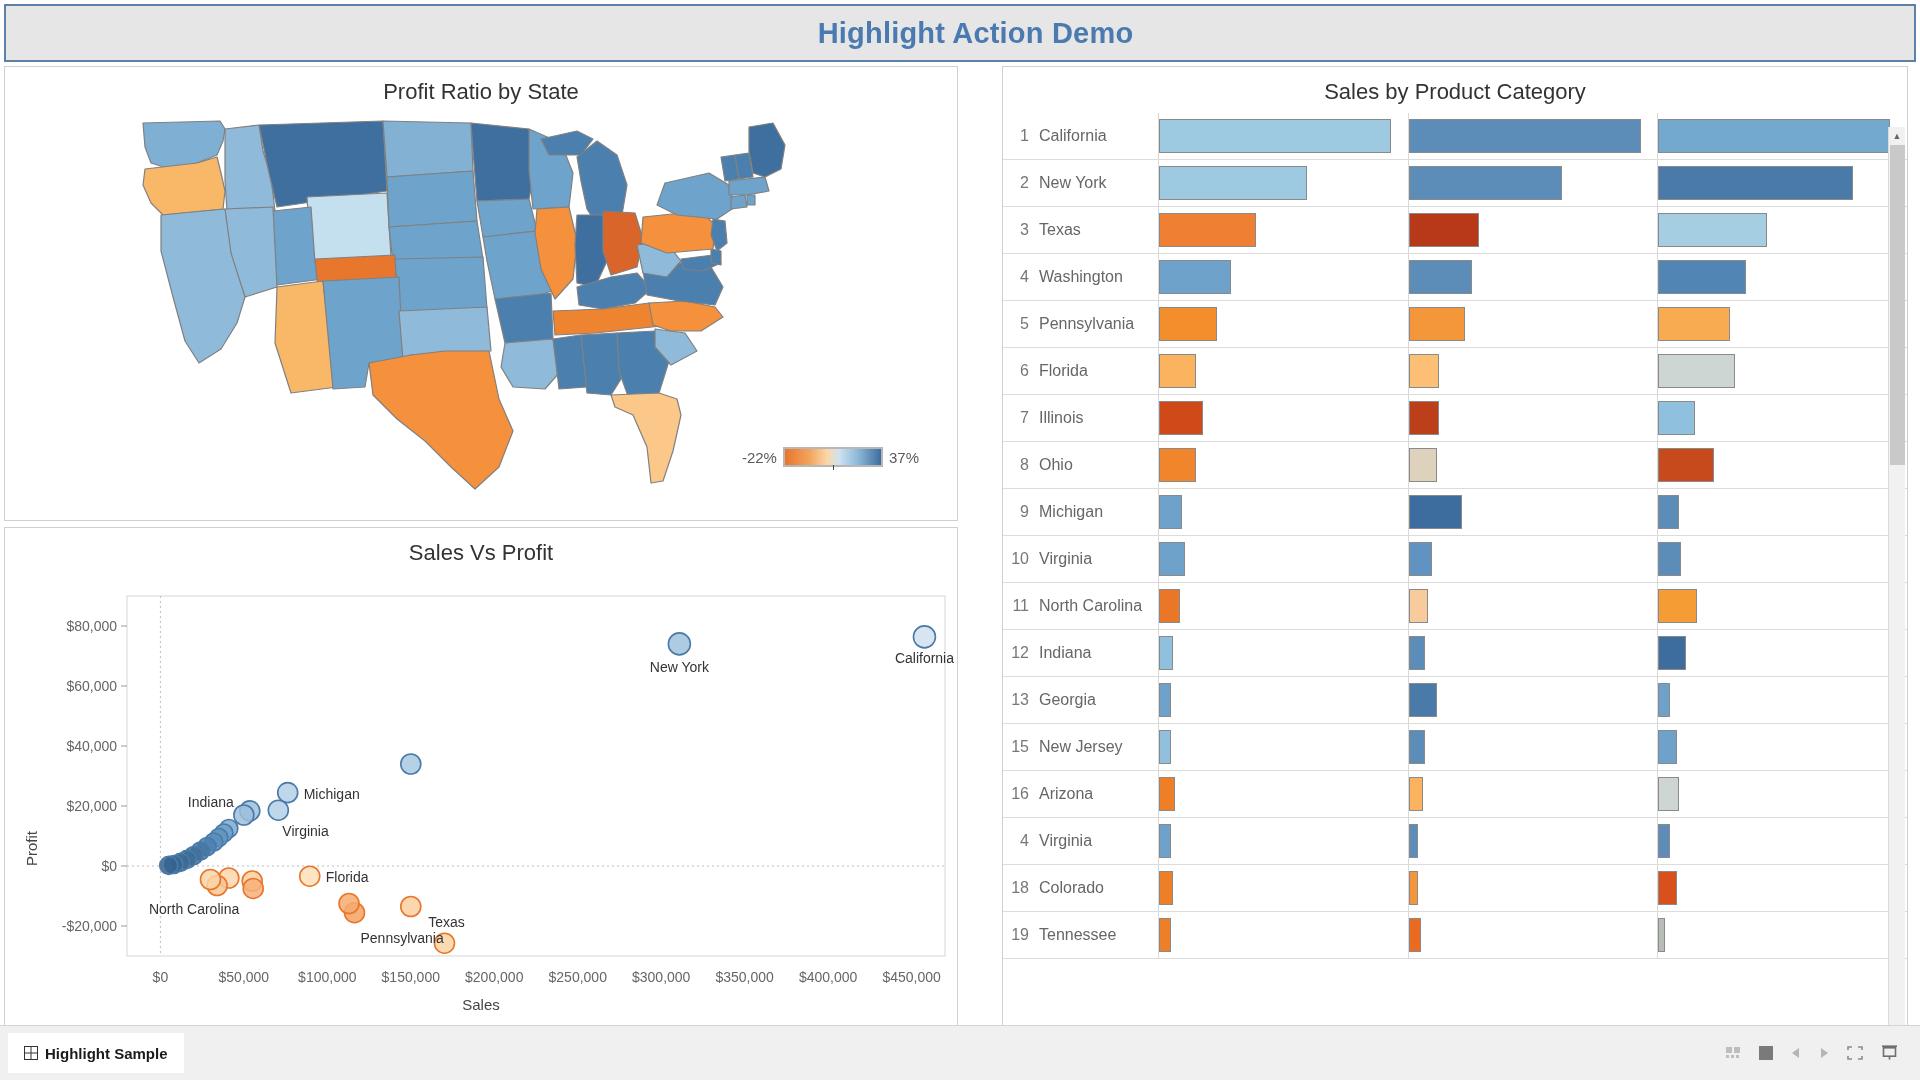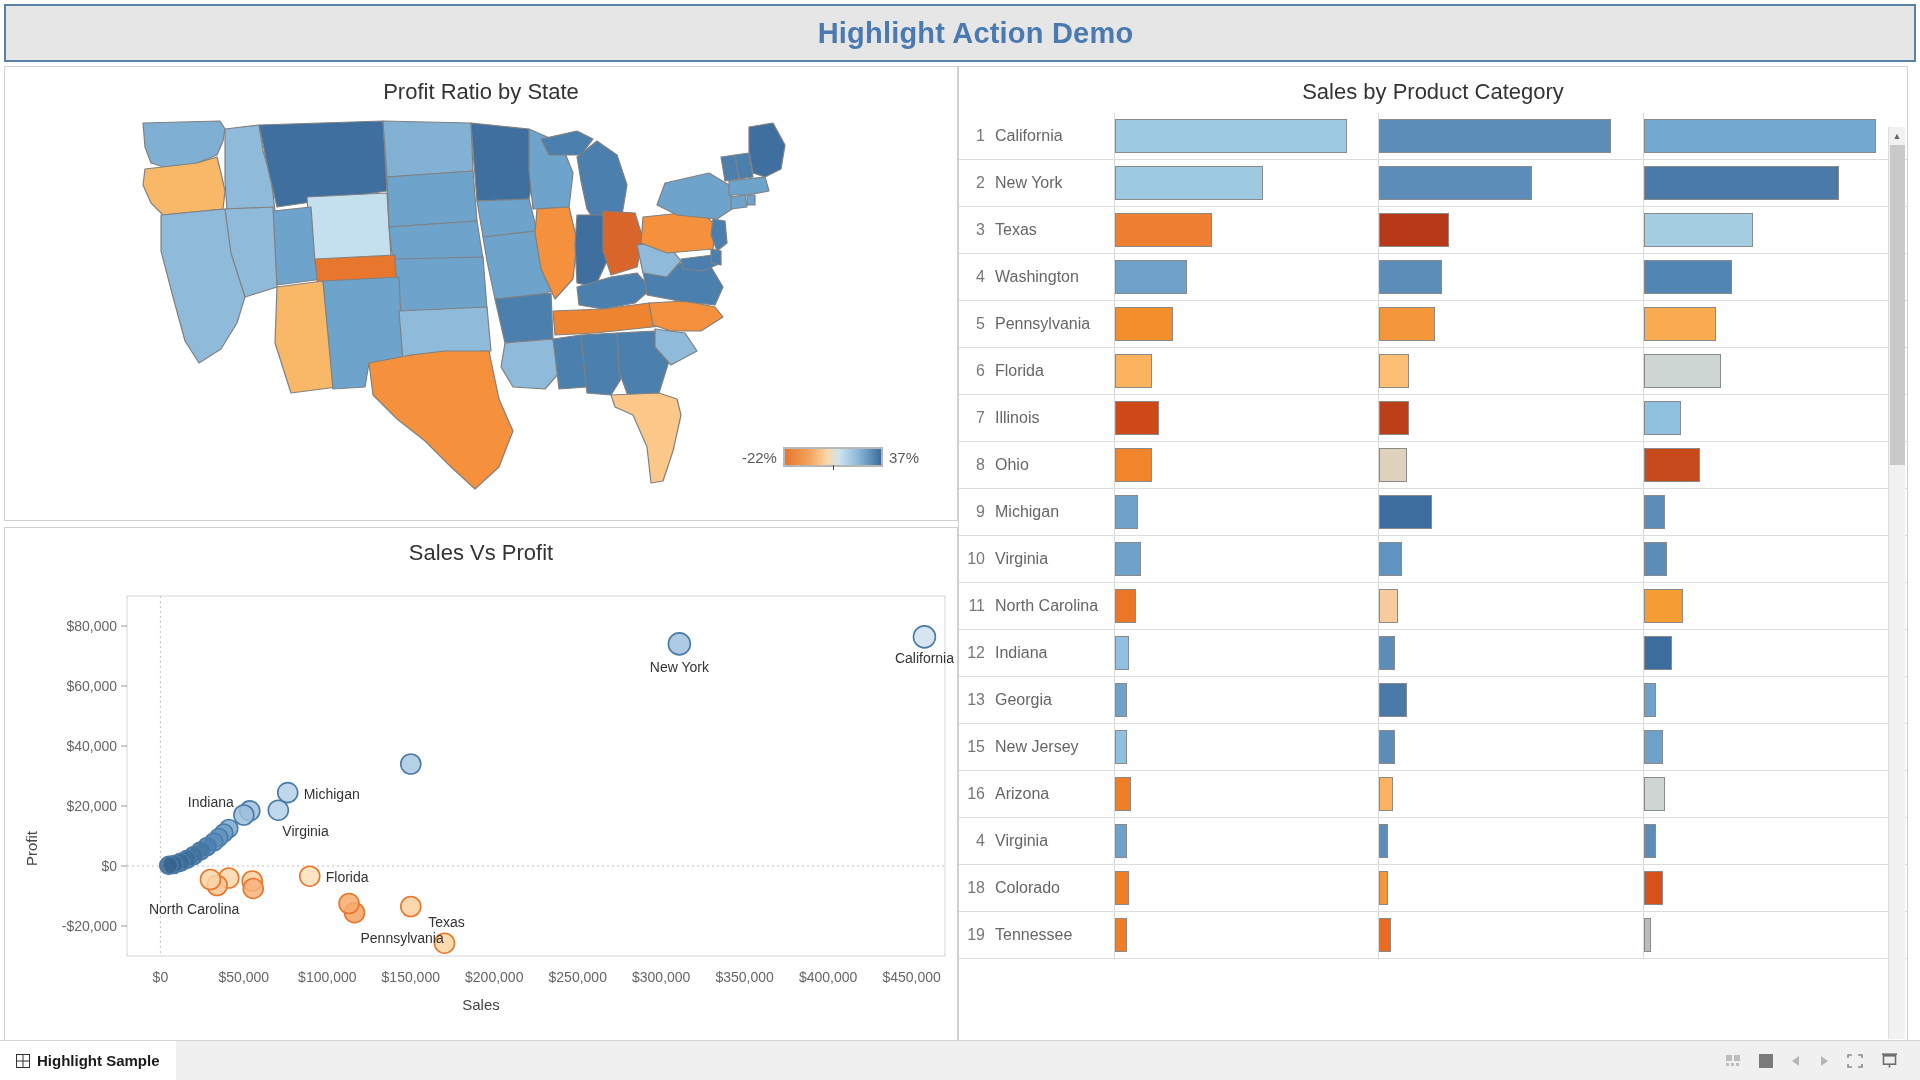--- a/index.html
+++ b/index.html
@@ -86,7 +86,7 @@
   }
 
   
-  #table-panel { height: 976px; }
+  #table-panel { height: 976px; margin-left: 44px; }
   #table-title { text-align:center; font-size: 22px; color:#333; padding: 12px 0 8px 0; }
   #cat-header-row {
     display:flex; height: 32px; border-bottom: 1px solid #cfcfcf;

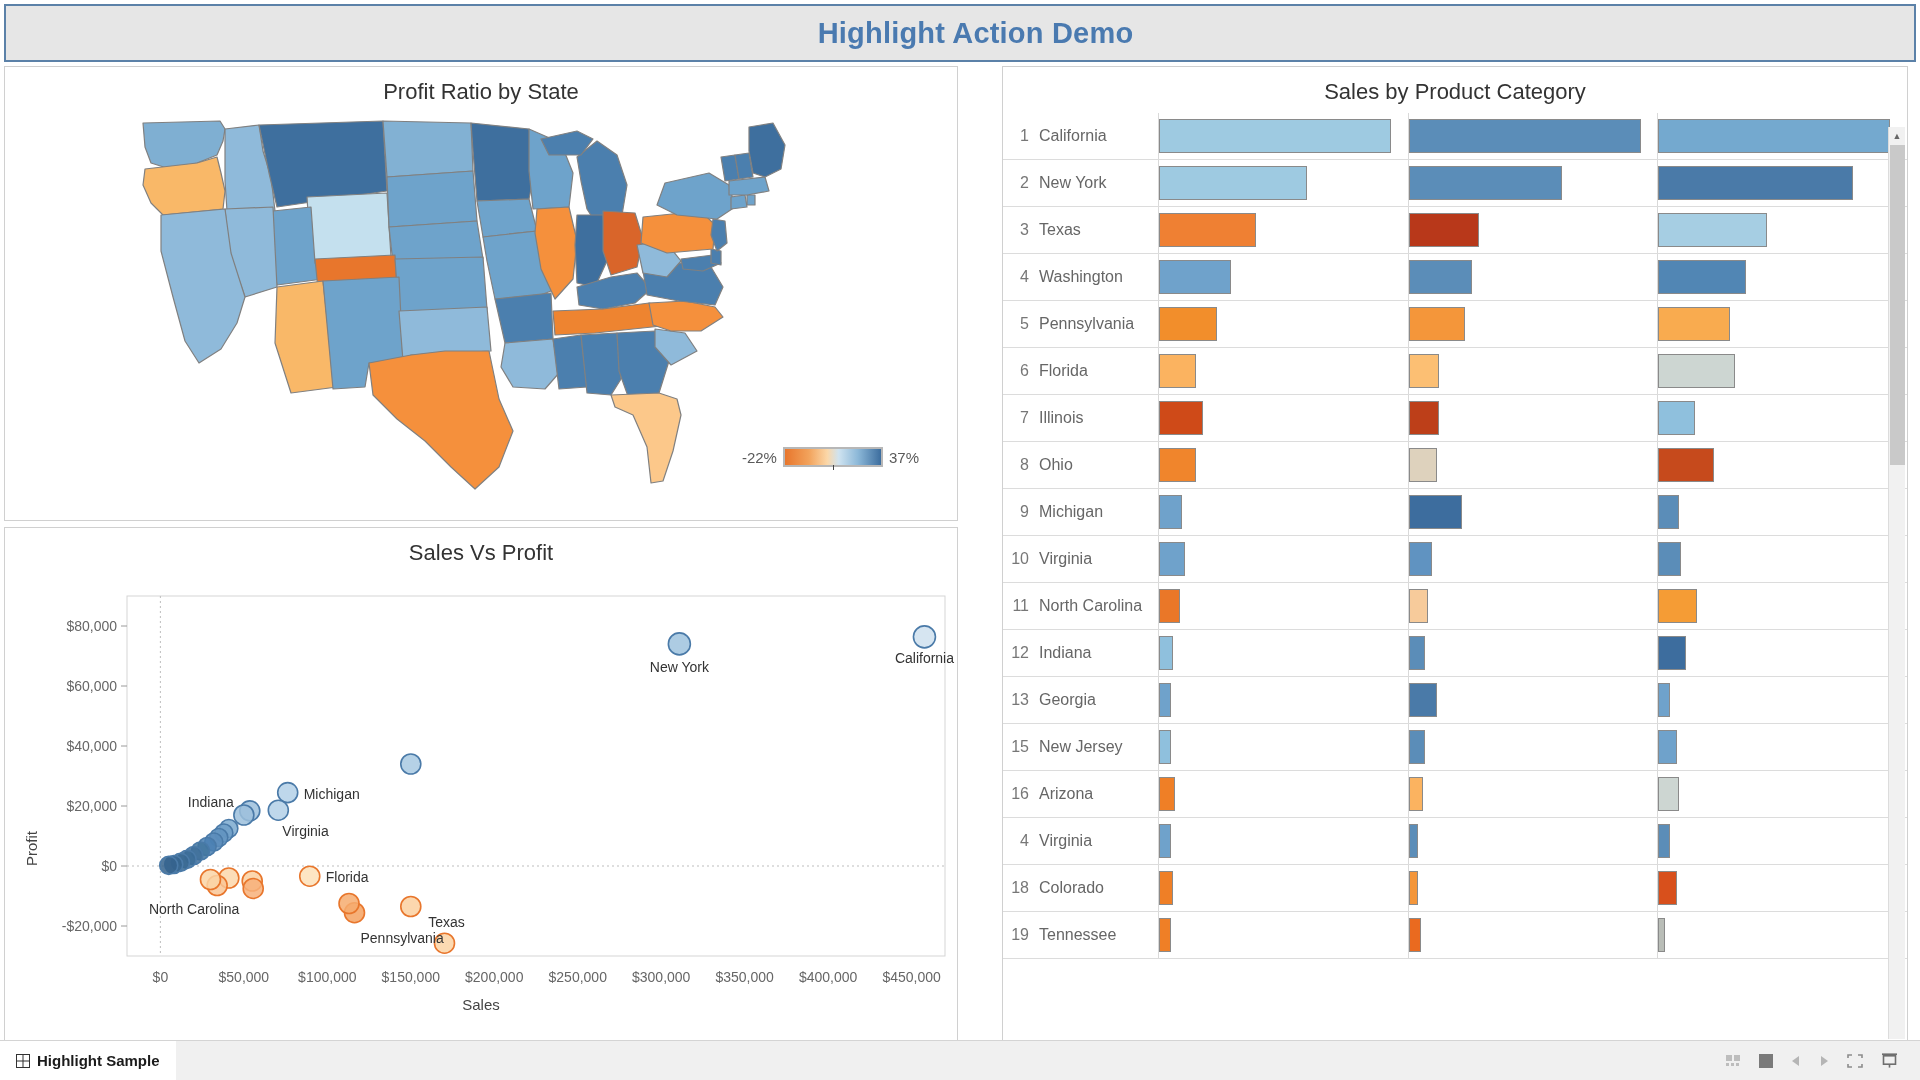--- a/index.html
+++ b/index.html
@@ -122,9 +122,9 @@
 
   
   #status-bar {
-    position:absolute; left:0; bottom:0; width:1920px; height:40px;
+    position:absolute; left:0; bottom:0; width:1920px; height:55px;
     background:#f0f0f0; border-top:1px solid #d4d4d4;
-    display:flex; align-items:center;
+    display:flex; align-items:center;padding-left:8px;
   }
   #sheet-tab {
     height:40px; display:flex; align-items:center; gap:7px;

